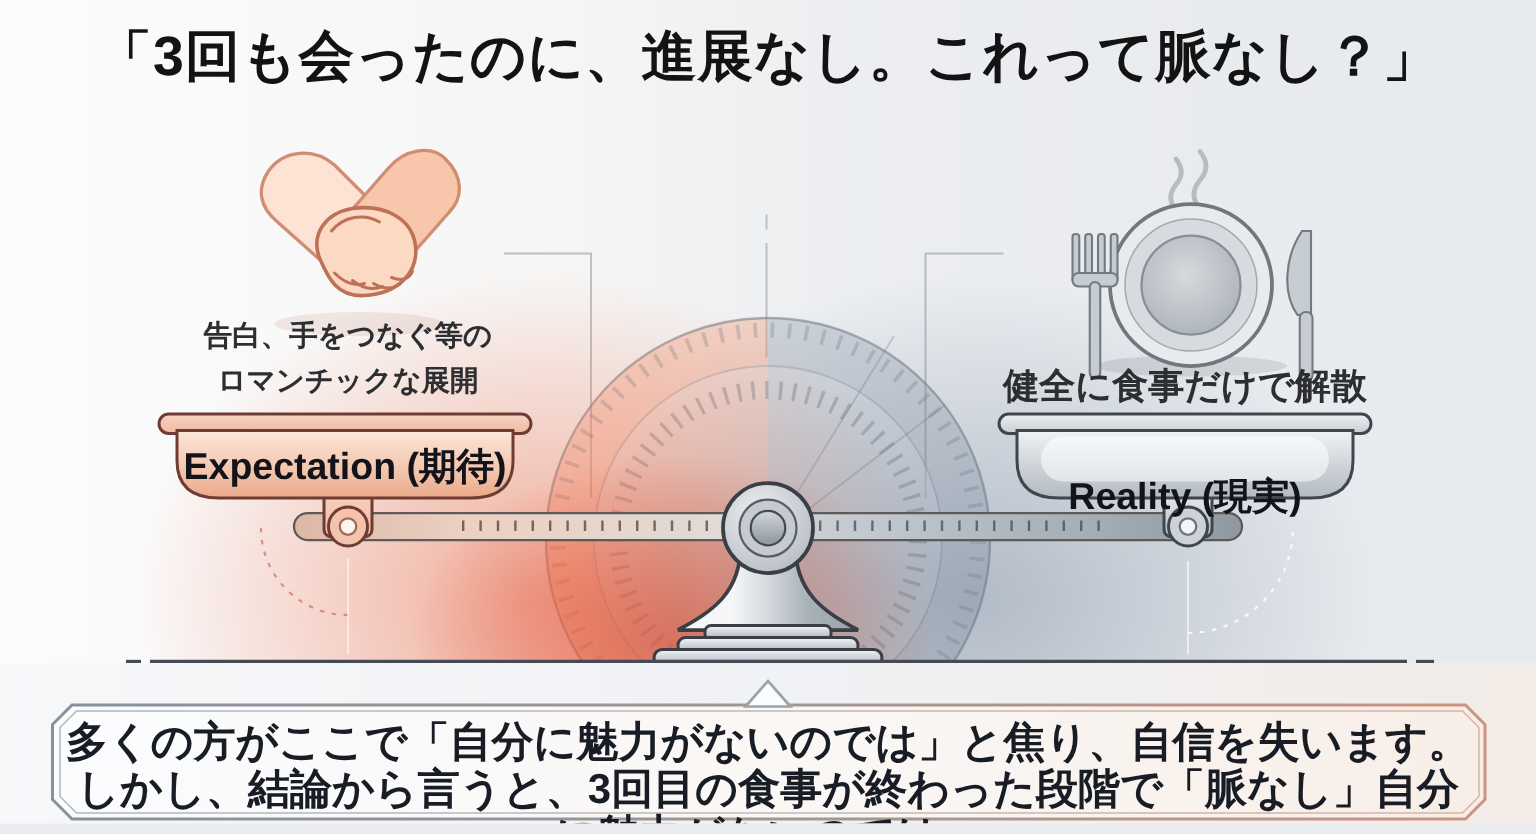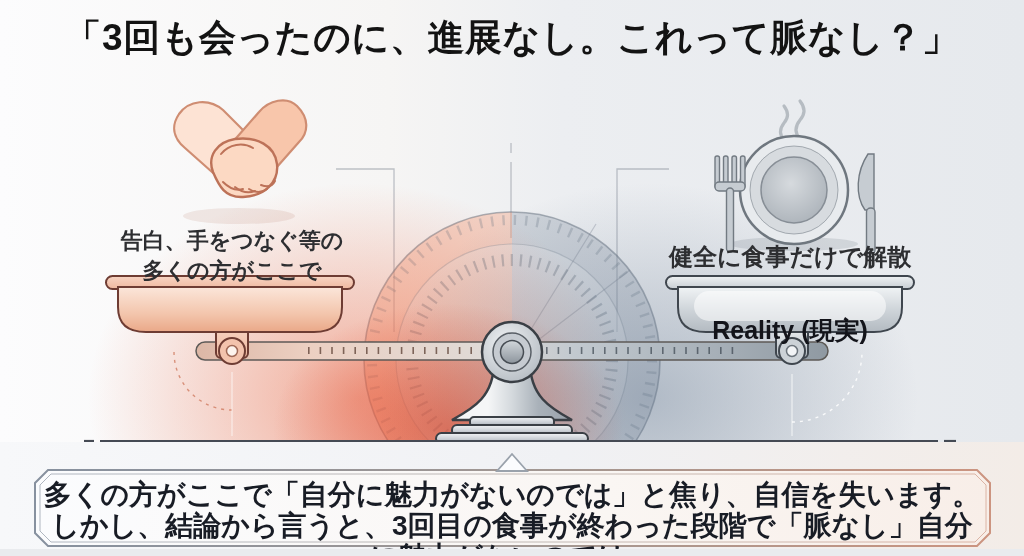--- a/index.html
+++ b/index.html
@@ -15,7 +15,7 @@
     font-size:37px;font-weight:800;color:#131313;letter-spacing:.5px;
   }
   .desc{position:absolute;font-weight:700;color:#2d2e31;text-align:center;}
-  .desc-left{left:72px;top:226px;width:320px;font-size:22px;line-height:30px;}
+  .desc-left{left:72px;top:210px;width:320px;font-size:19px;line-height:30px;}
   .desc-right{left:640px;top:241px;width:300px;font-size:24px;}
   .pan-label{position:absolute;font-size:25px;font-weight:800;color:#13141a;text-align:center;}
   .pan-label-left{left:118px;top:294px;width:224px;}

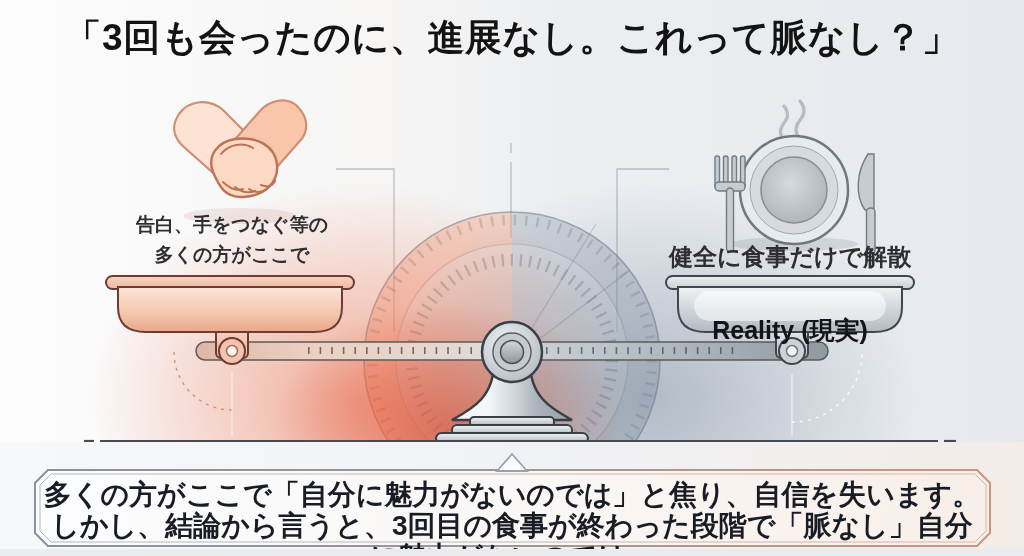--- a/index.html
+++ b/index.html
@@ -247,7 +247,7 @@
 
     <div class="desc desc-left">
       <div>告白、手をつなぐ等の</div>
-      <div>多くの方がここで</div>
+      <div>ロマンチックな展開</div>
     </div>
 
     <div class="desc desc-right">健全に食事だけで解散</div>

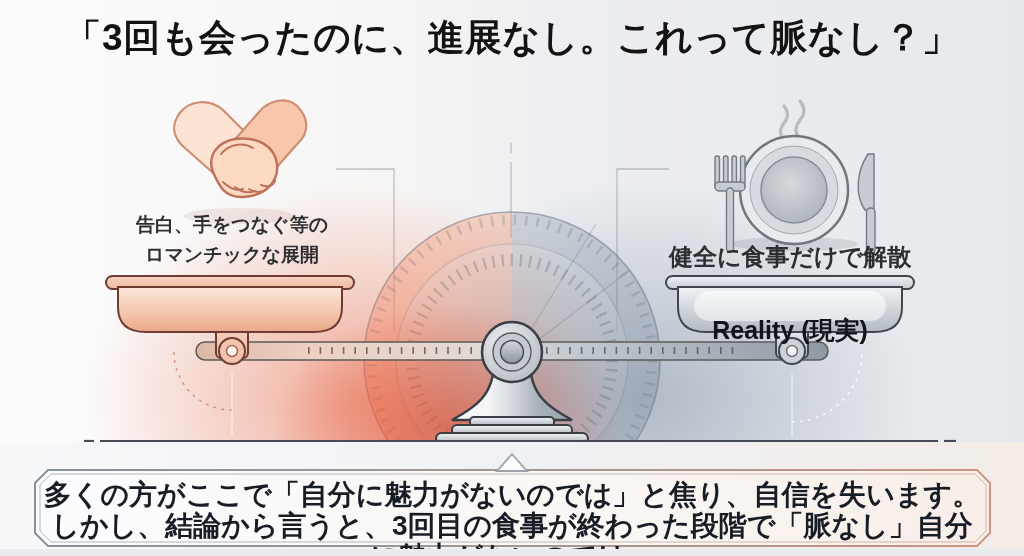--- a/index.html
+++ b/index.html
@@ -252,6 +252,7 @@
 
     <div class="desc desc-right">健全に食事だけで解散</div>
 
+    <div class="pan-label pan-label-left">Expectation (期待)</div>
 
     <div class="pan-label pan-label-right">Reality (現実)</div>
 

